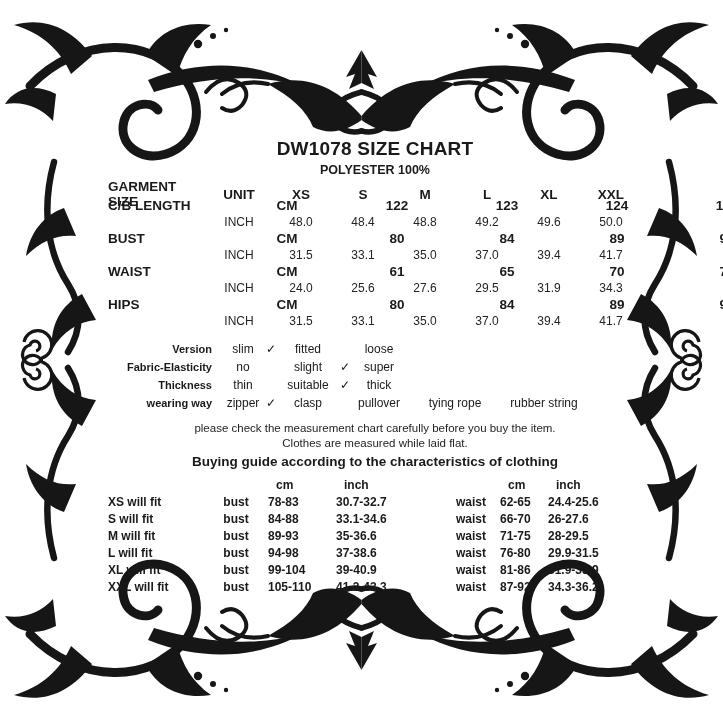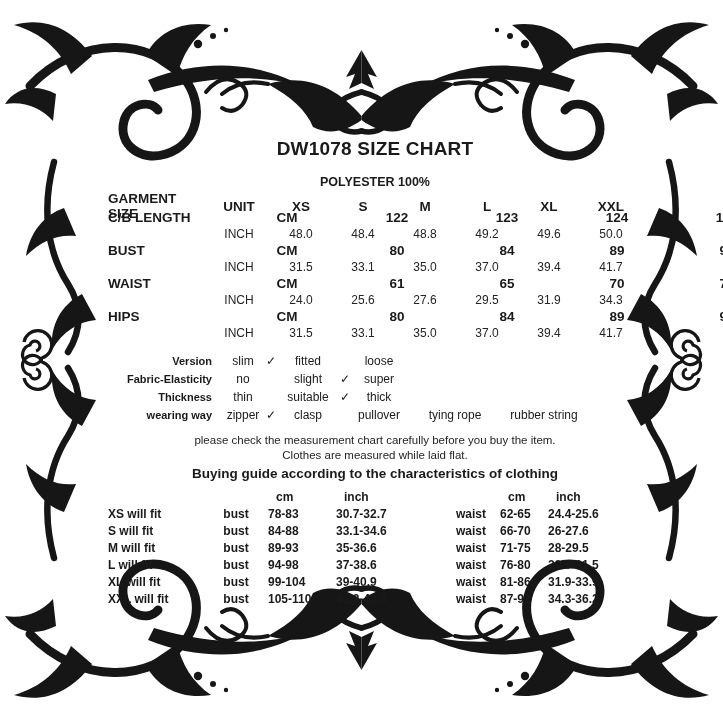--- a/index.html
+++ b/index.html
@@ -10,7 +10,7 @@
   .border-svg{position:absolute;left:0;top:0;width:723px;height:720px;}
   .content{position:absolute;left:108px;top:138px;width:534px;}
   .page-title{font-size:19px;font-weight:700;text-align:center;line-height:21px;letter-spacing:0.2px;}
-  .page-subtitle{font-size:12.5px;font-weight:700;text-align:center;line-height:15px;margin-top:16px;}
+  .page-subtitle{font-size:12.5px;font-weight:700;text-align:center;line-height:15px;margin-top:4px;}
   
   .size-table{margin-top:1px;}
   .srow{display:grid;grid-template-columns:100px 62px repeat(6,62px);align-items:center;}

